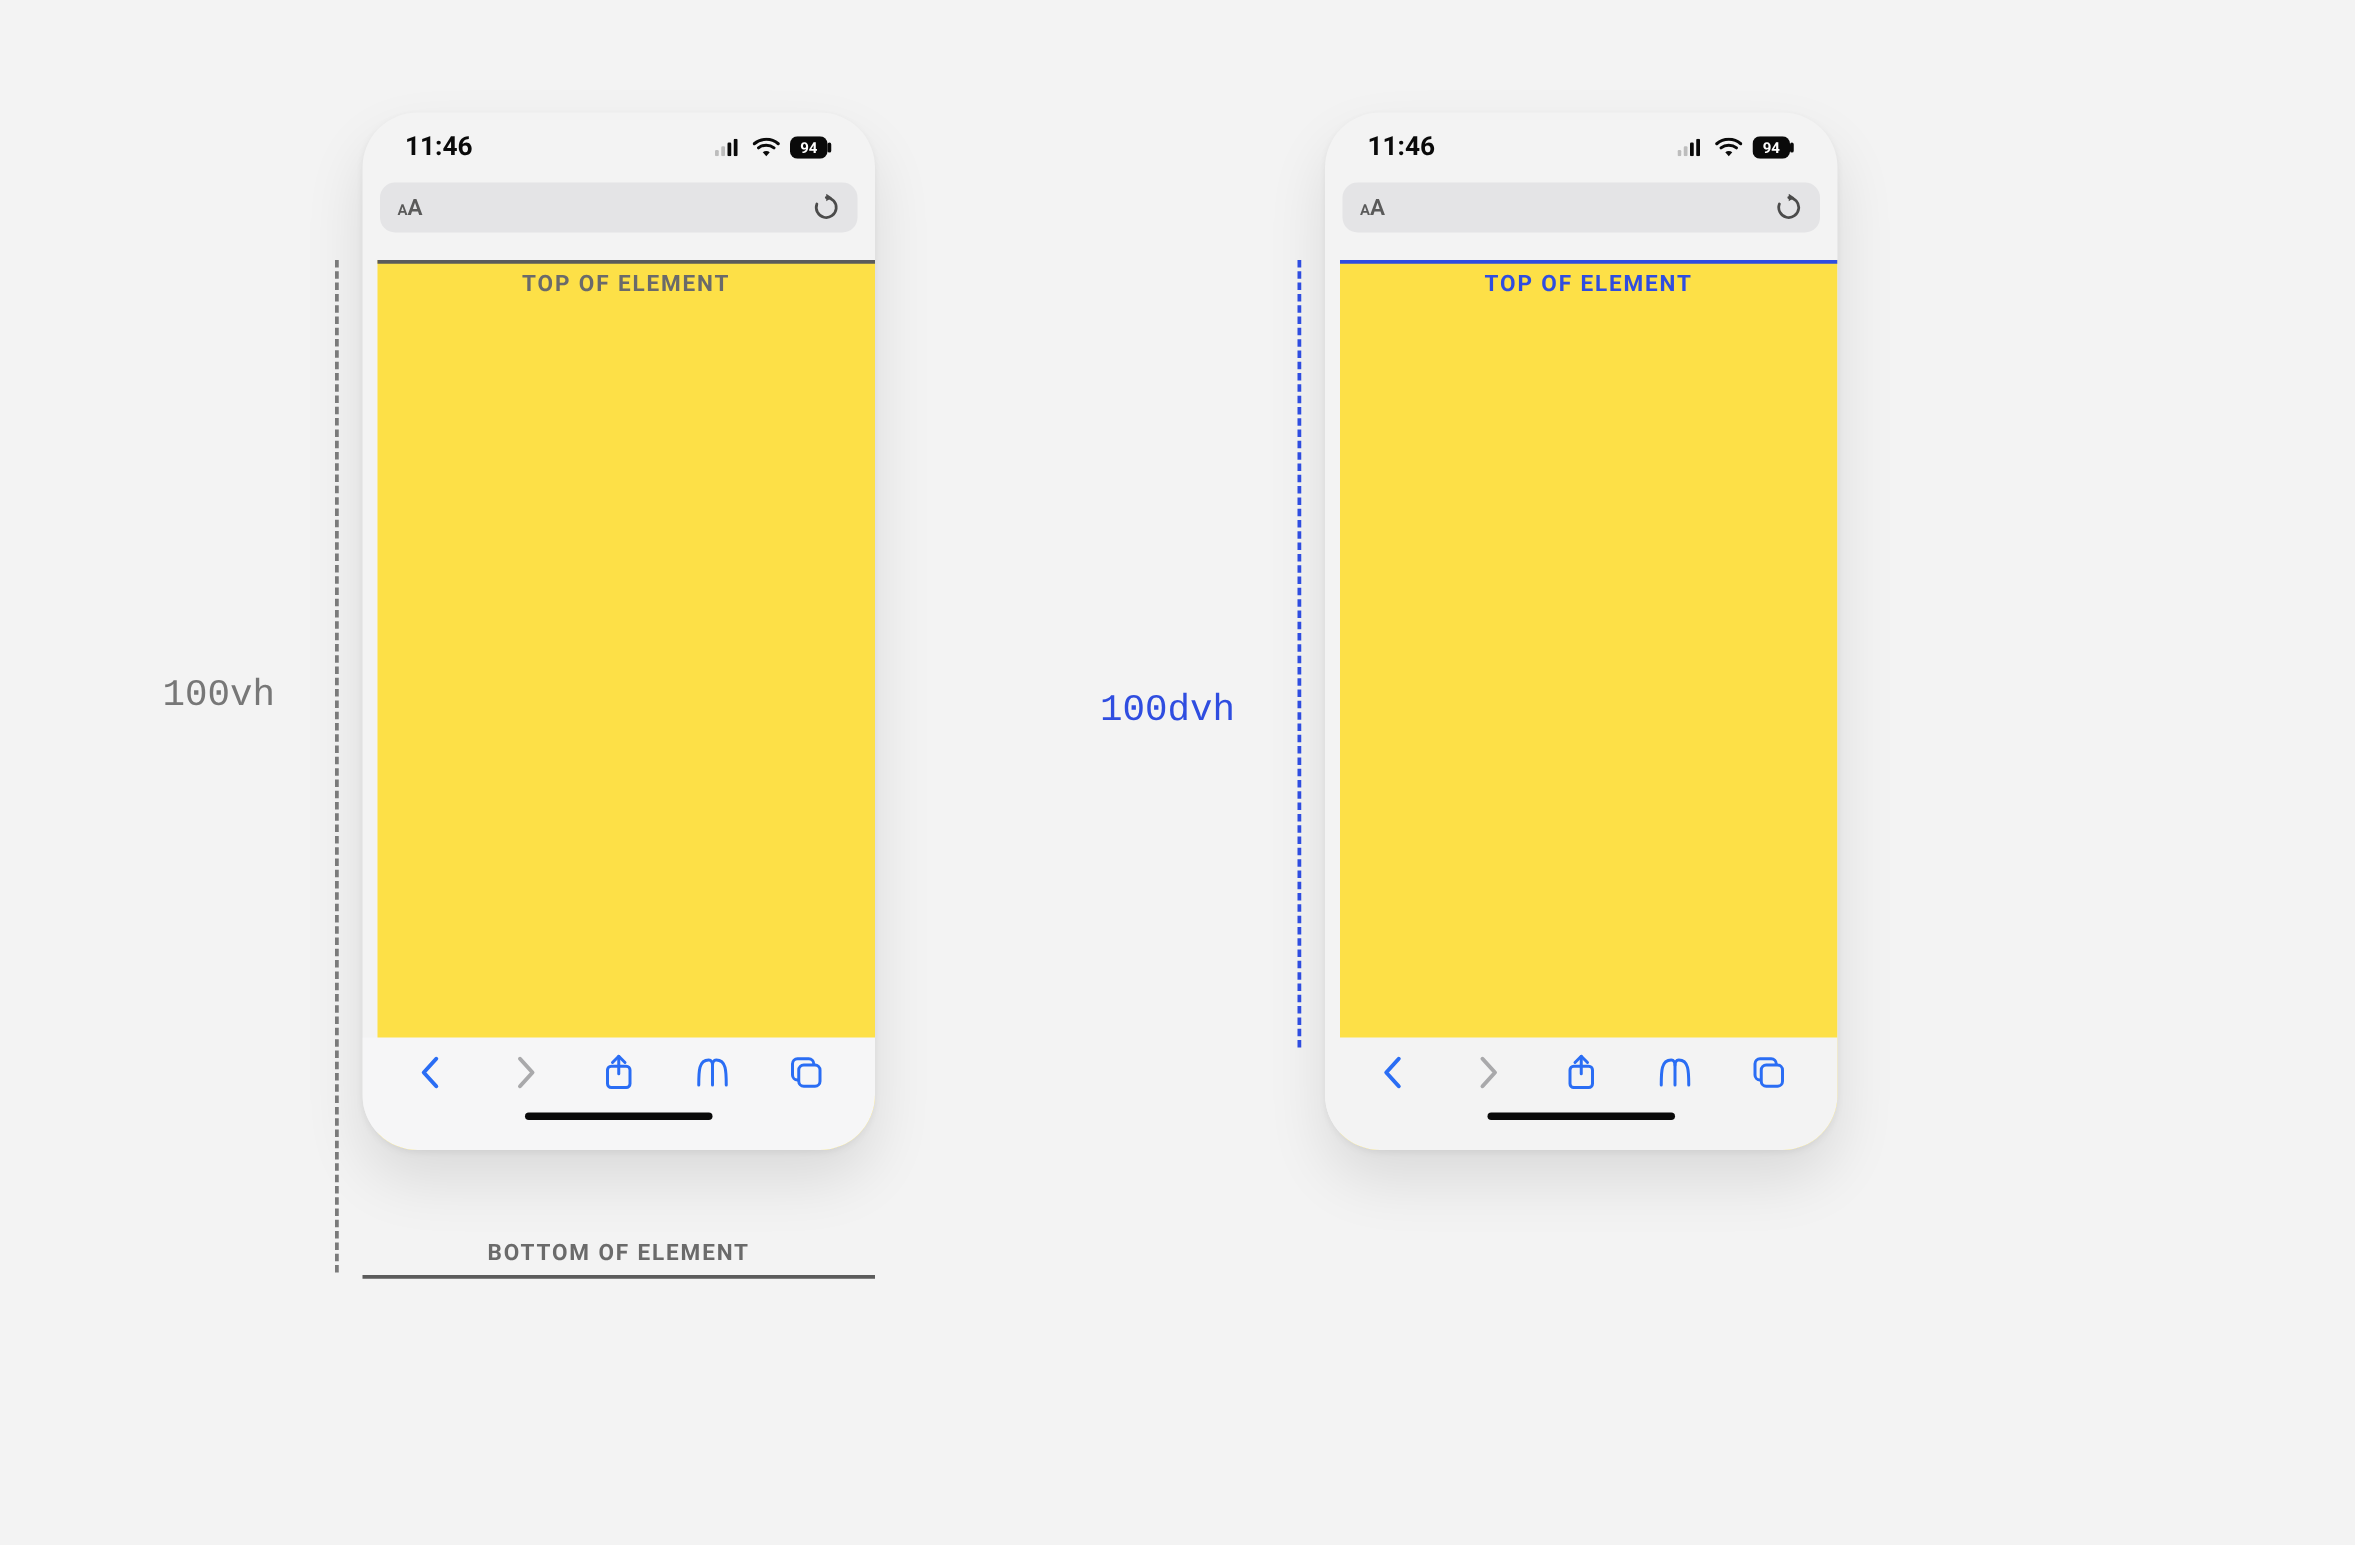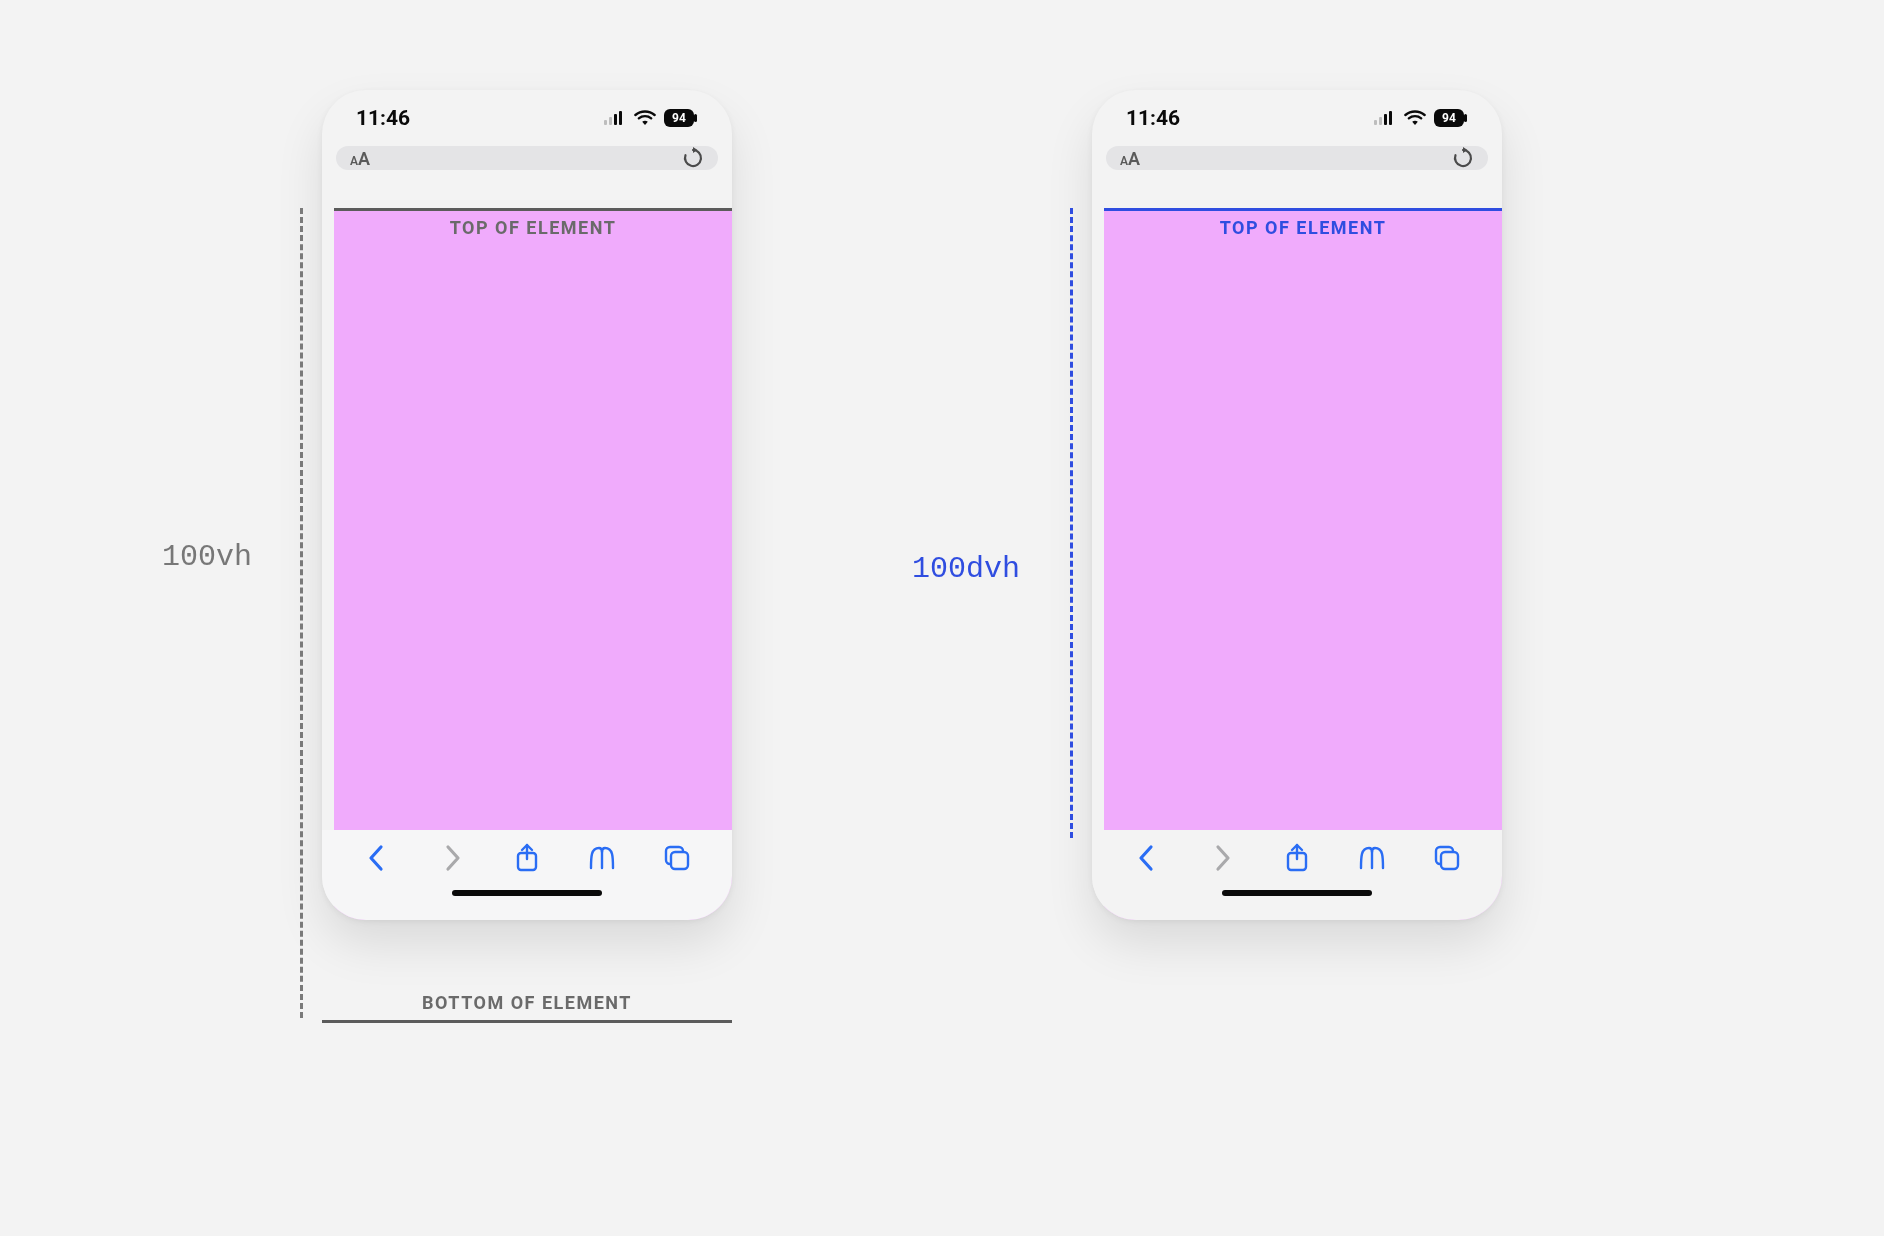--- a/index.html
+++ b/index.html
@@ -16,7 +16,6 @@
     height: 1236px;
     background: #f3f3f3;
     position: relative;
-    margin-left: 32px;
   }
 
   

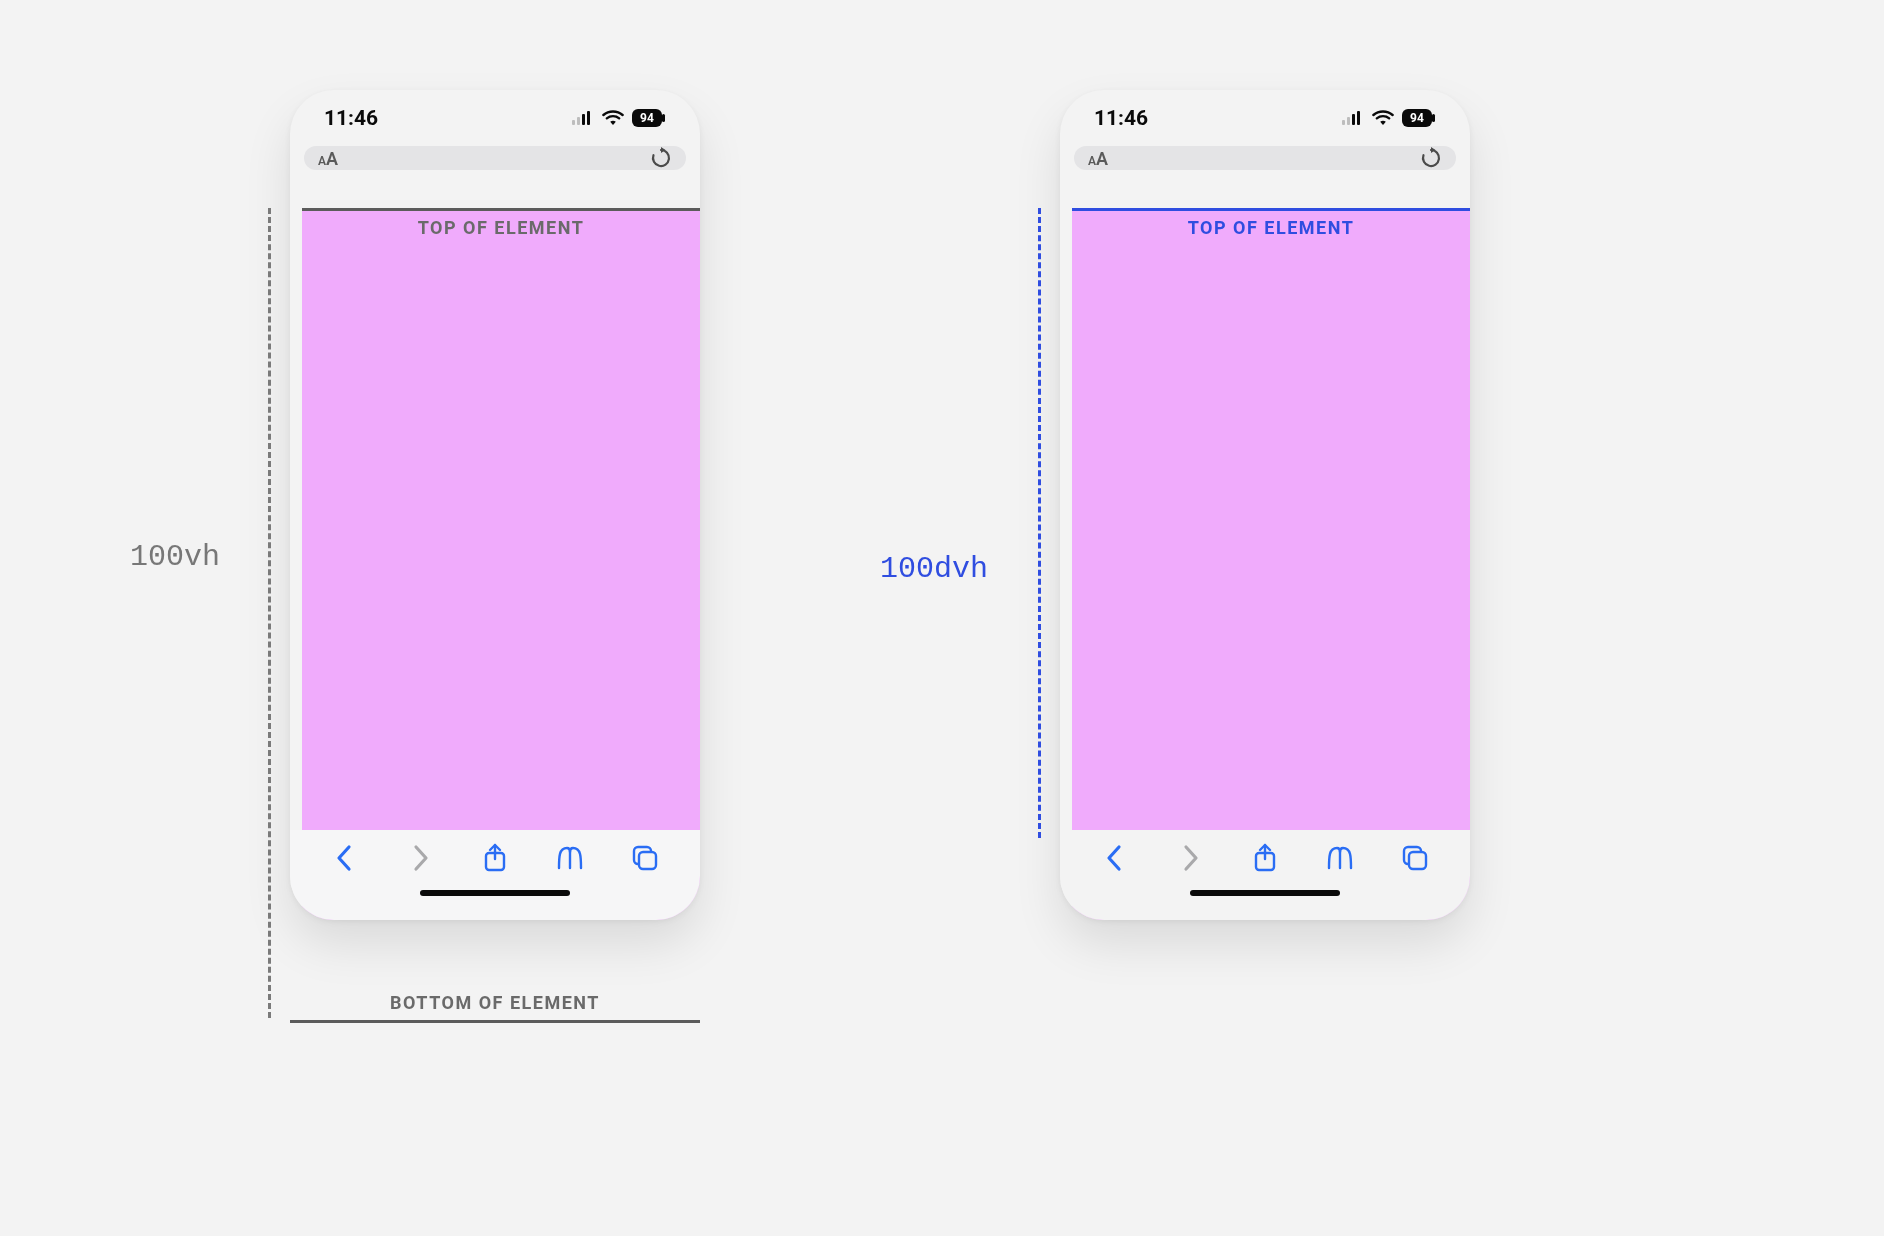--- a/index.html
+++ b/index.html
@@ -47,7 +47,7 @@
   
   .urlbar {
     margin: 0 14px 10px 14px;
-    height: 24px;
+    height: 40px;
     border-radius: 12px;
     background: #e4e4e6;
     display: flex;

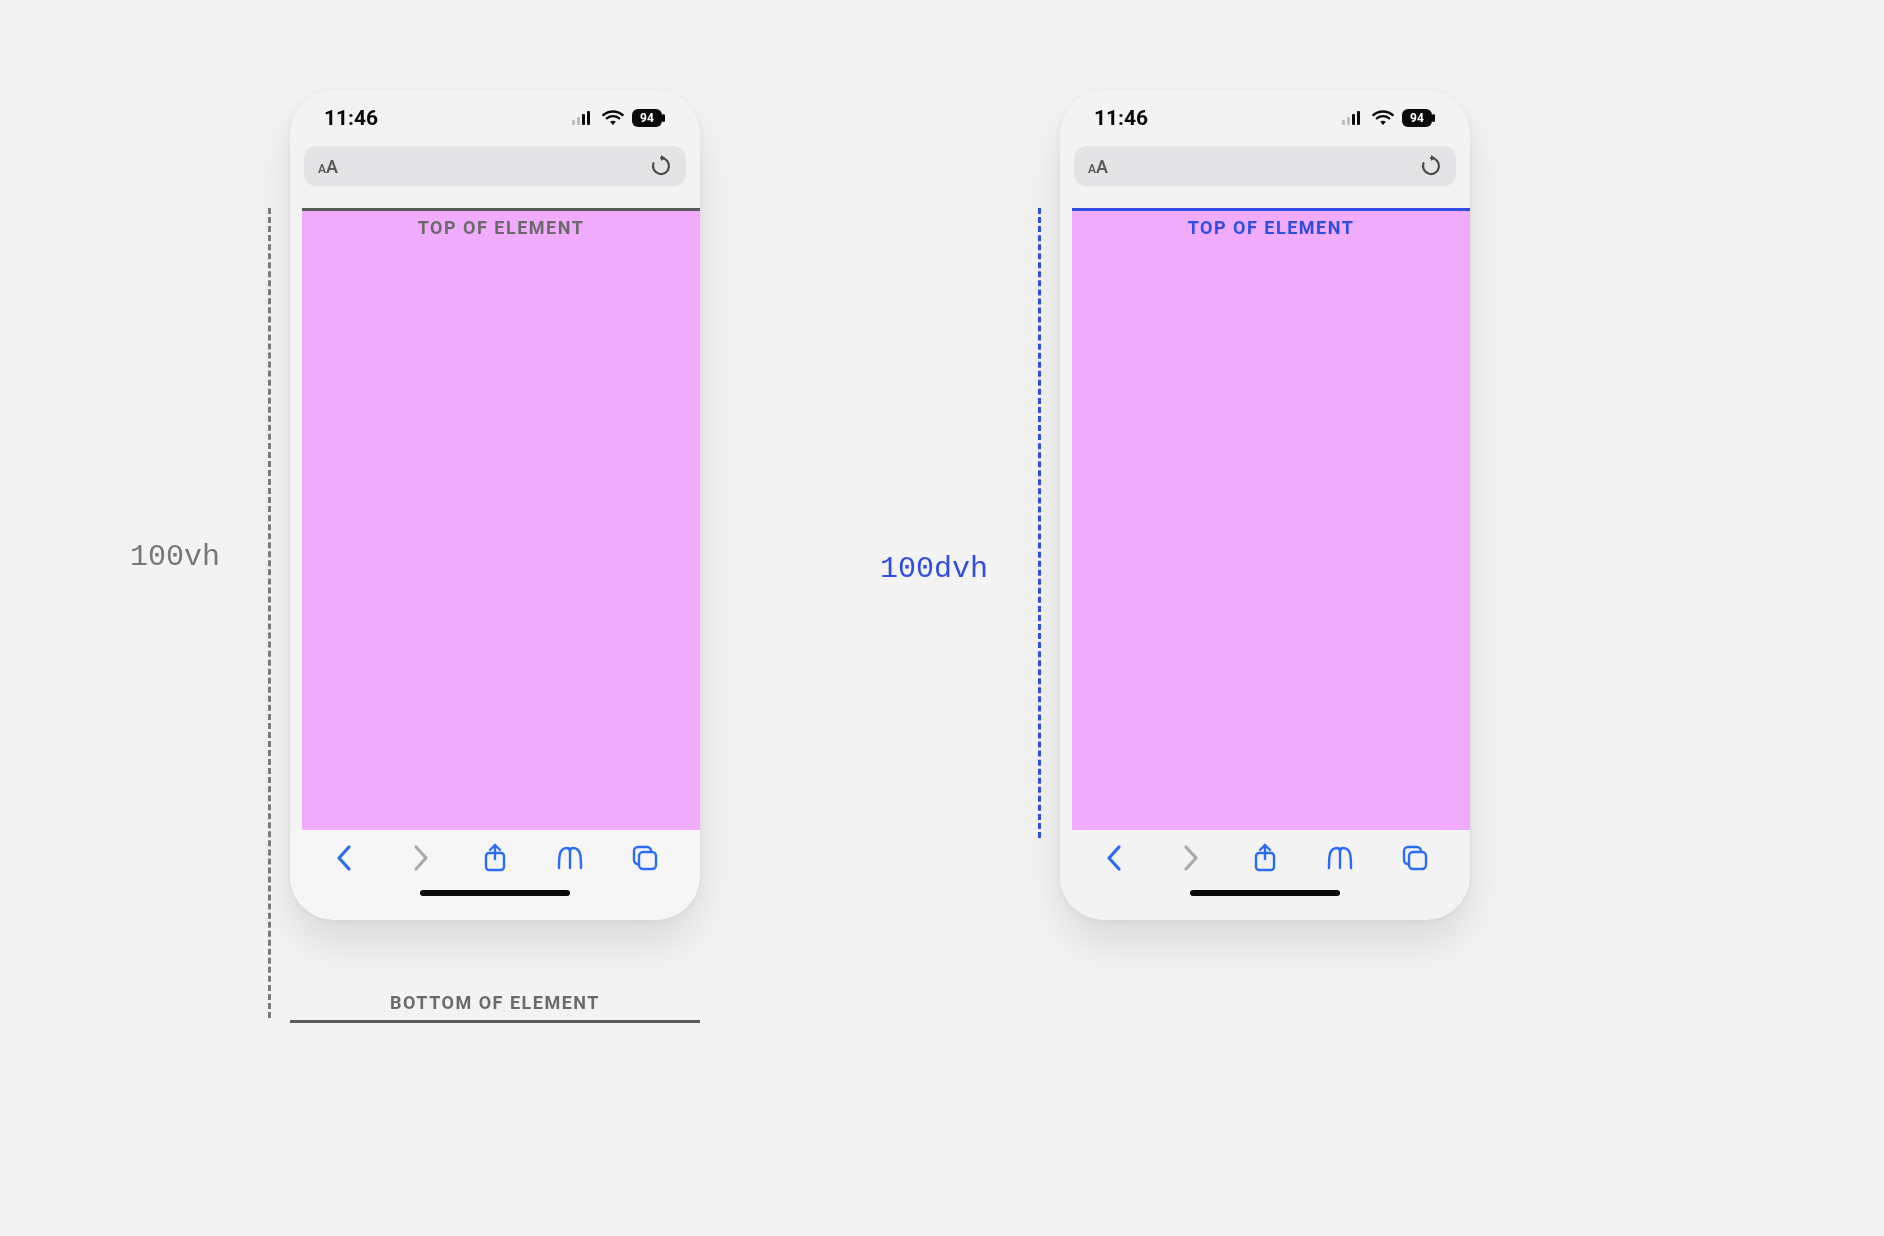--- a/index.html
+++ b/index.html
@@ -64,7 +64,7 @@
   .element {
     position: absolute;
     left: 12px; right: 0;
-    background: #f0abfc;
+    background: #fde047;
   }
   .left  .element { top: 118px; height: 822px; border-top: 3px solid #5b5b5b; border-bottom: 3px solid #5b5b5b; }
   .right .element { top: 118px; height: 720px; border-top: 3px solid #2f4de0; border-bottom: 3px solid #2f4de0; }

